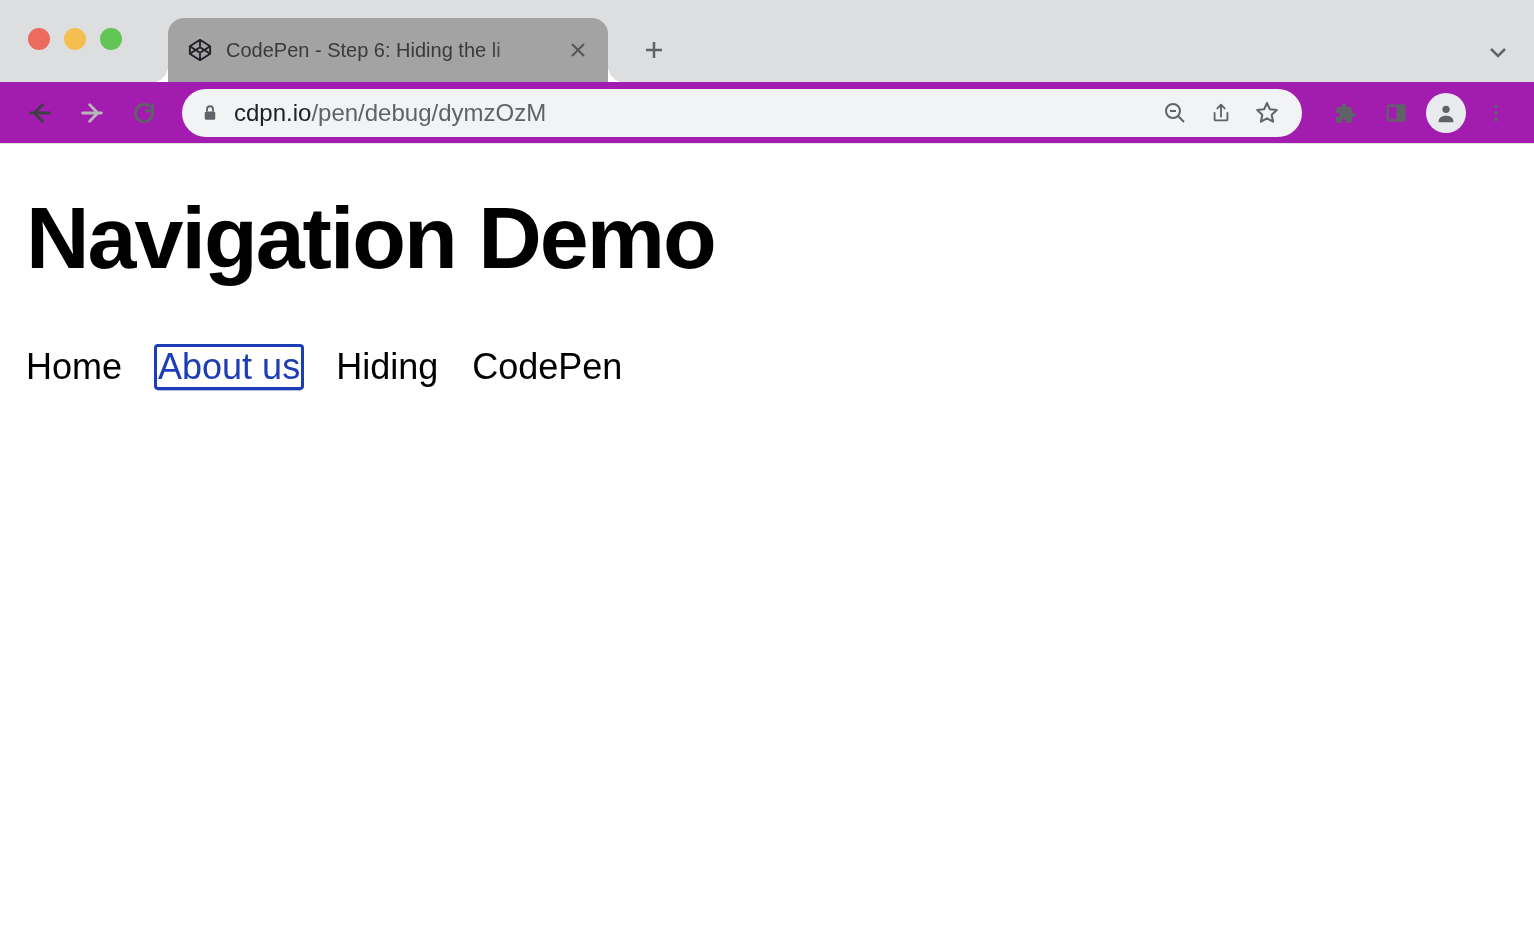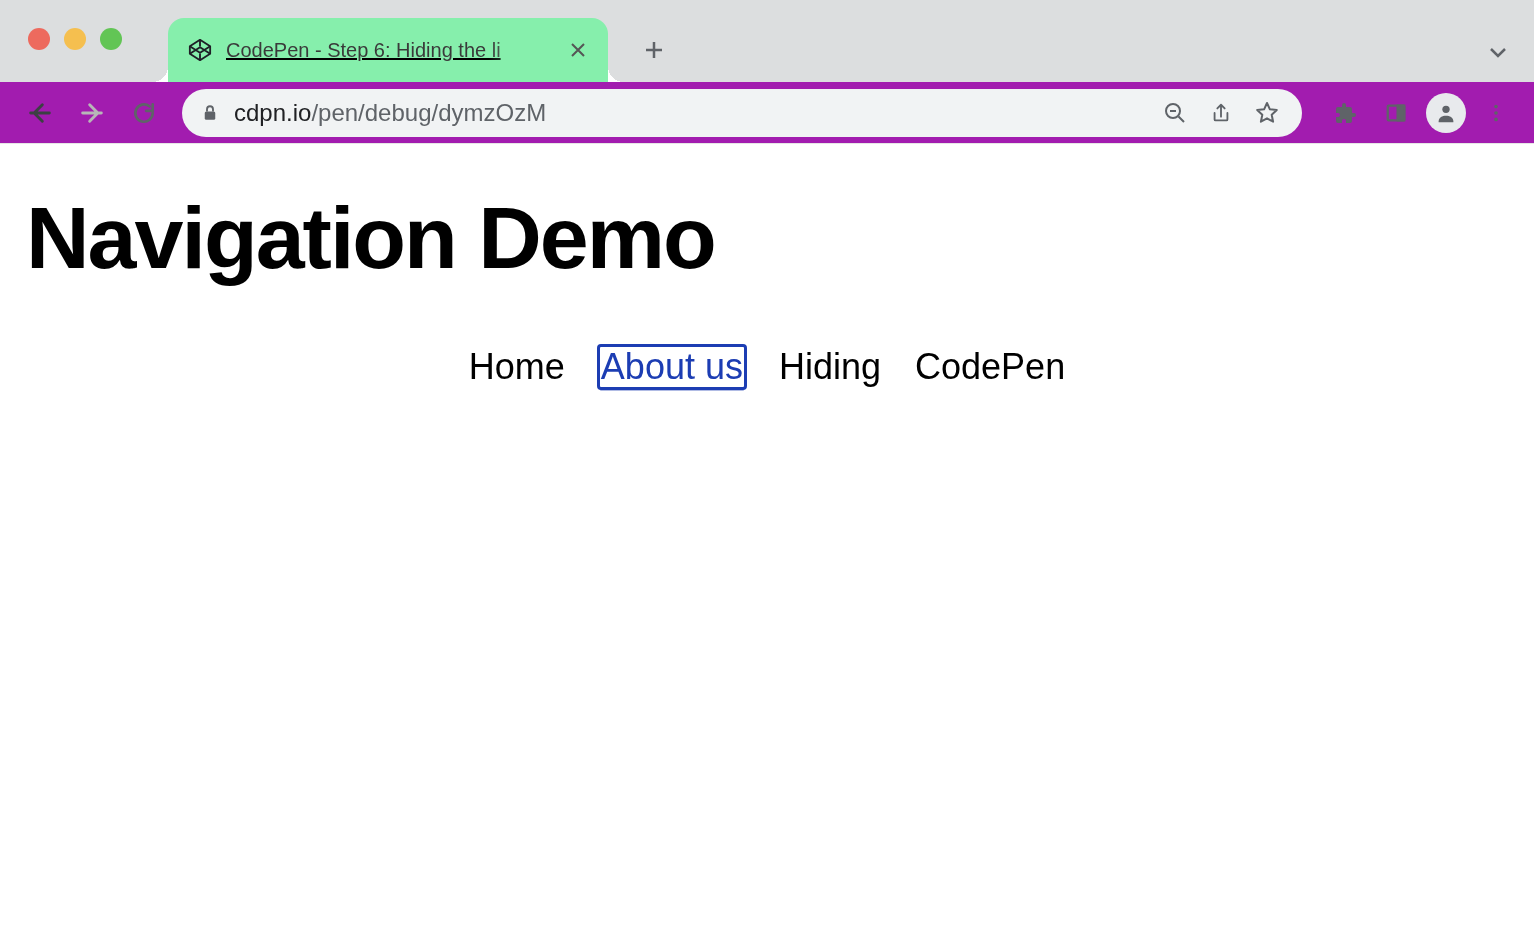--- a/index.html
+++ b/index.html
@@ -46,7 +46,7 @@
       margin-top: 18px;
     }
     .tab {
-      background: #86efac;
+      background: #a3a3a3;
       height: 64px;
       width: 440px;
       border-top-left-radius: 16px;
@@ -56,7 +56,6 @@
       padding: 0 20px;
       gap: 14px;
       position: relative;
-      text-decoration: underline;
     }
     .tab::before, .tab::after {
       content: "";

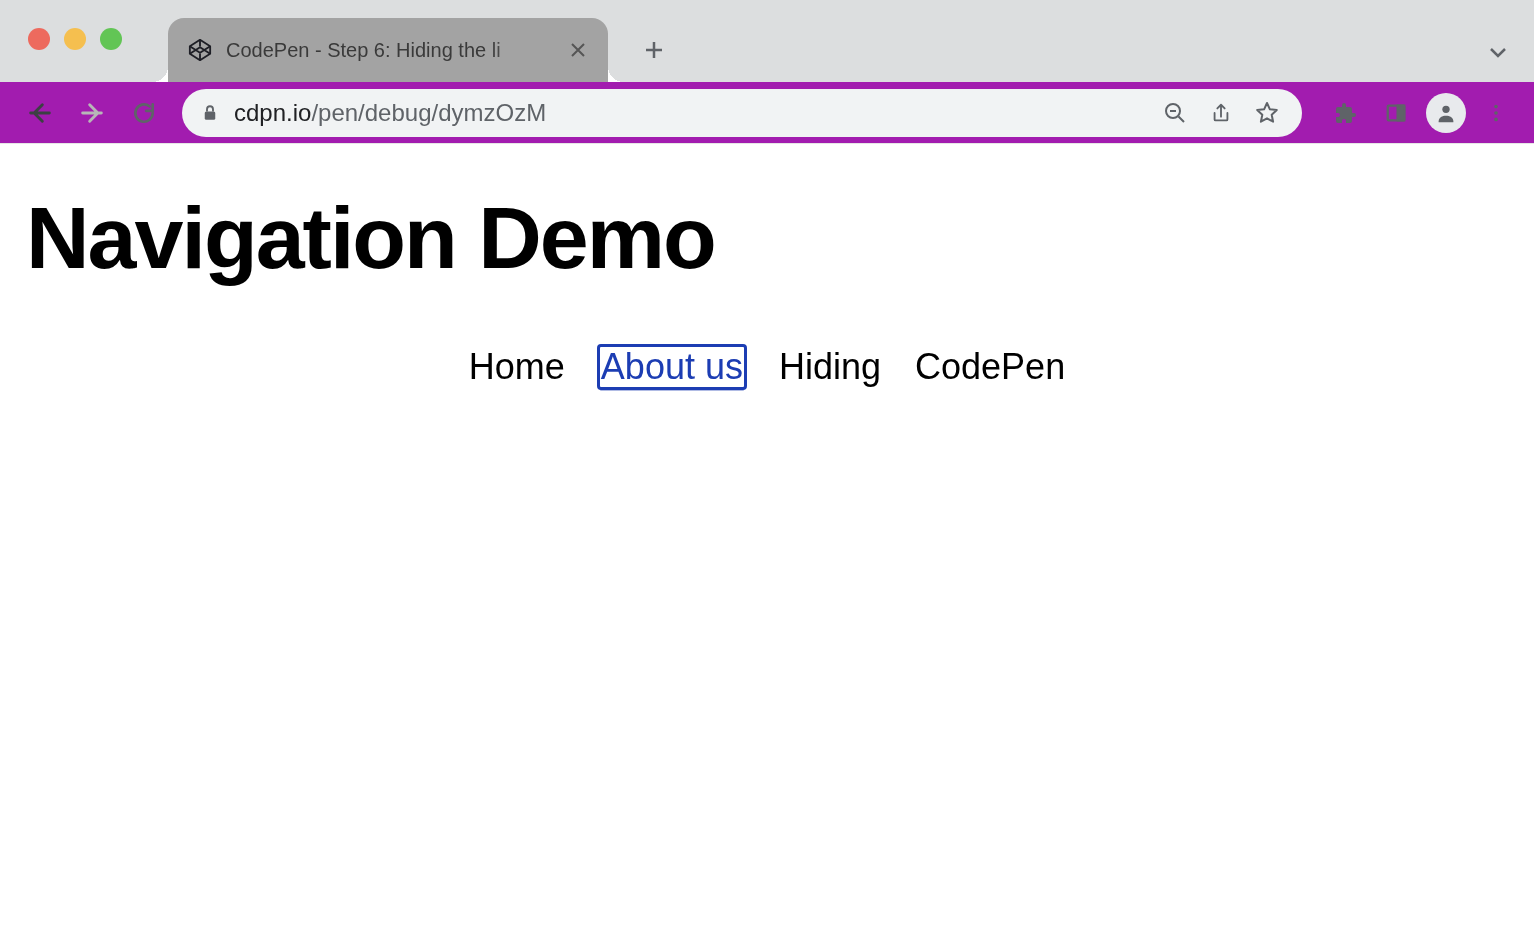--- a/index.html
+++ b/index.html
@@ -176,7 +176,6 @@
       list-style: none;
       margin-top: 62px;
       gap: 34px;
-      justify-content: center;
     }
     .nav-list a {
       font-size: 36px;

